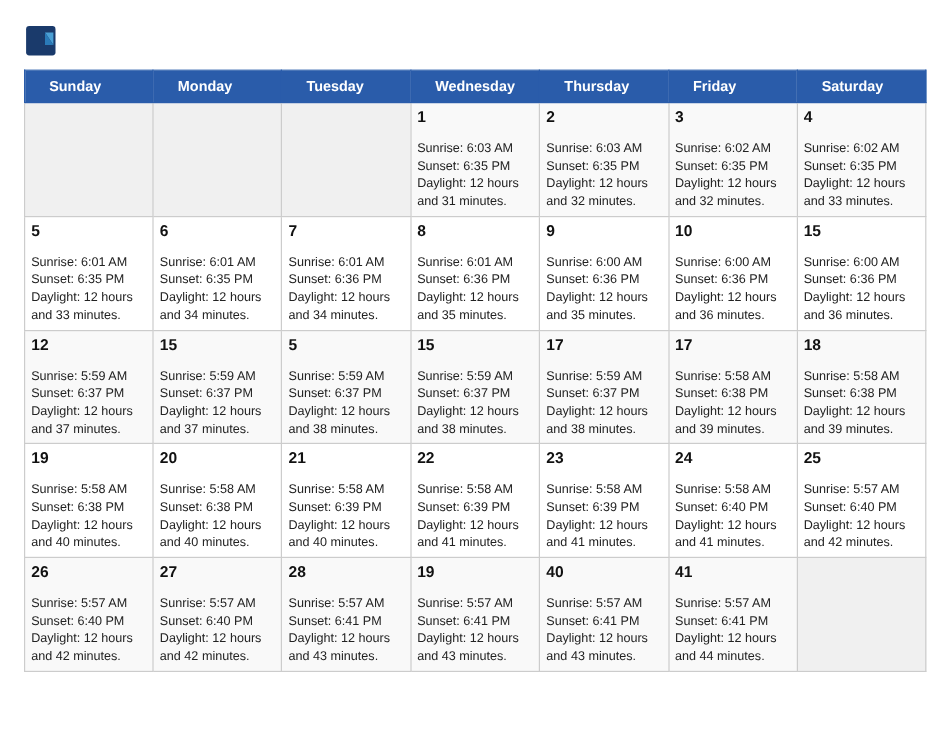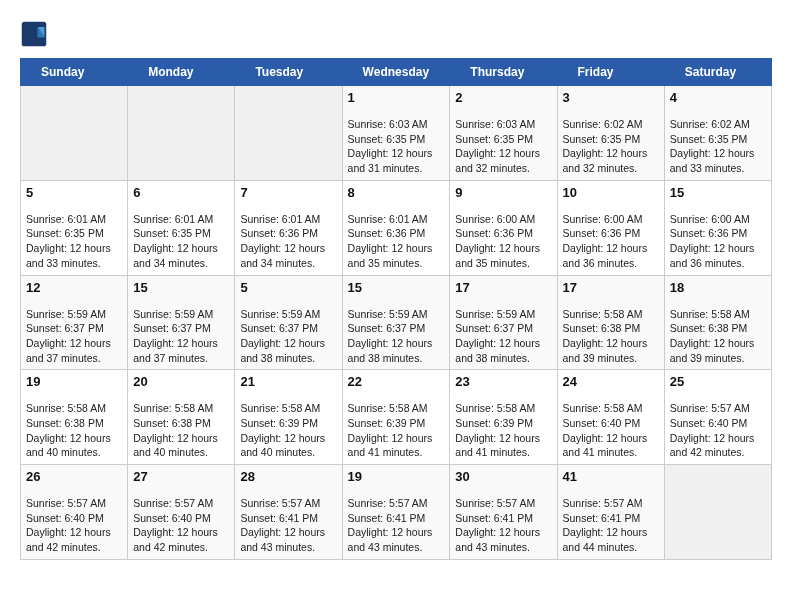--- a/index.html
+++ b/index.html
@@ -342,7 +342,7 @@
 and 43 minutes.</div>
         </td>
         <td>
-          <span class="day-num">30</span>
+          <span class="day-num">40</span>
           <div class="day-info" style="white-space: pre-line;">Sunrise: 5:57 AM
 Sunset: 6:41 PM
 Daylight: 12 hours

